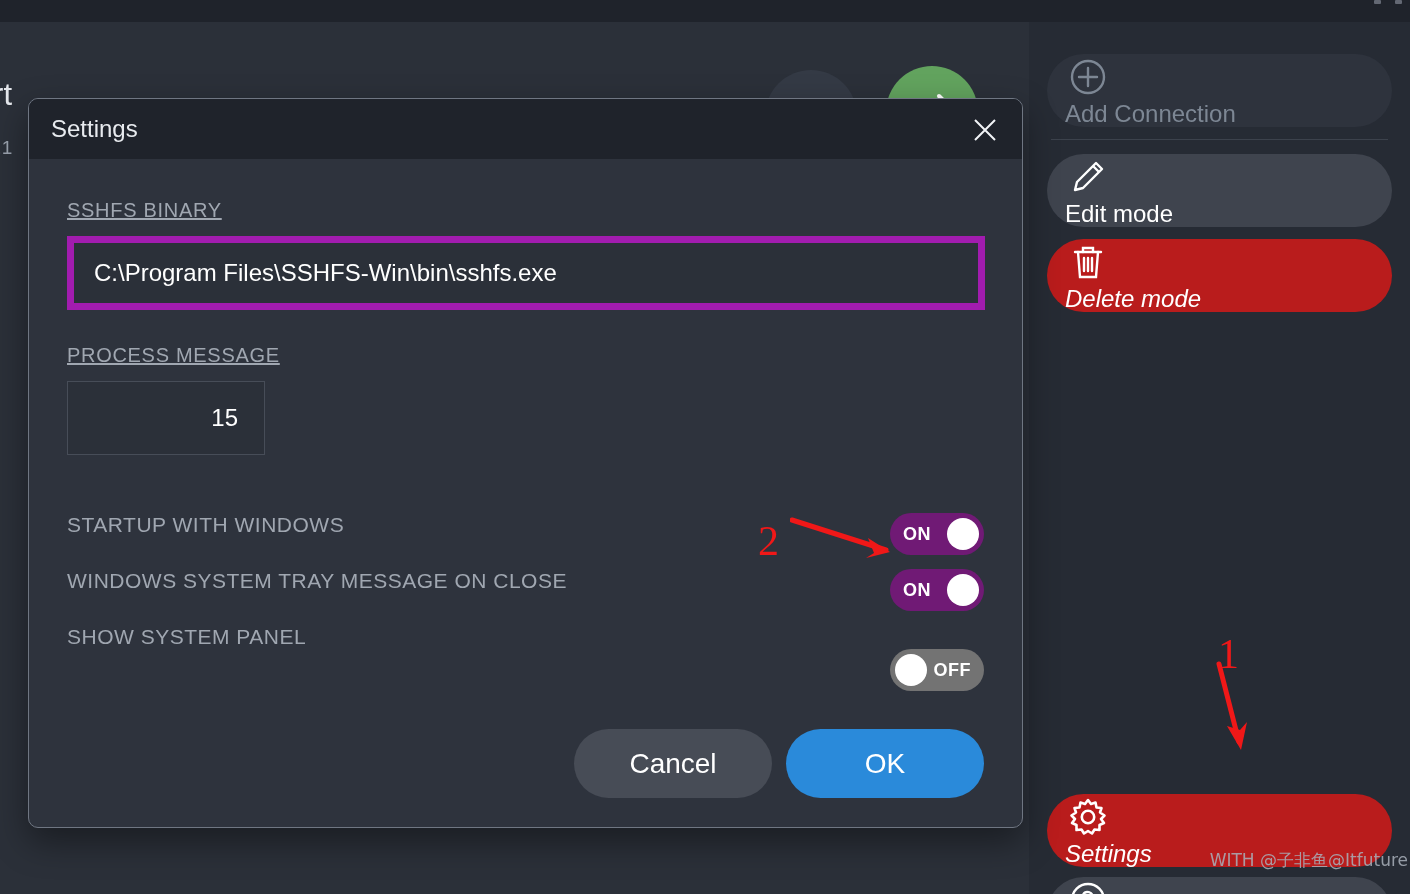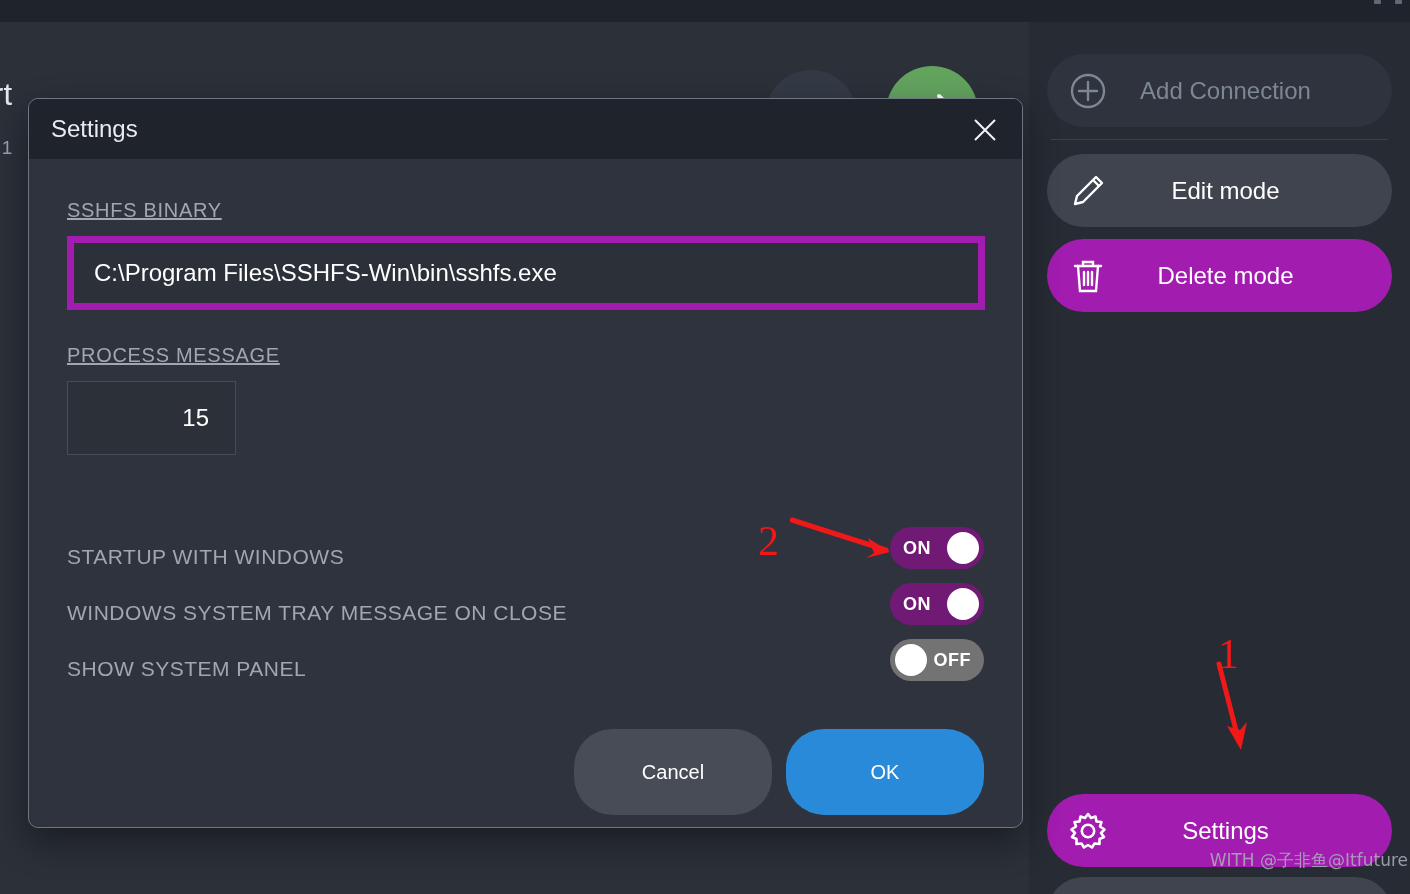--- a/index.html
+++ b/index.html
@@ -91,13 +91,14 @@
   .side-btn {
     position: relative;
     display: flex;
-    align-items: center;
+    align-items: flex-start;
     height: 73px;
     border-radius: 37px;
     margin-bottom: 12px;
     padding: 0 18px;
     cursor: pointer;
     overflow: hidden;
+    flex-direction: column;
   }
   .side-btn .ico {
     width: 46px;

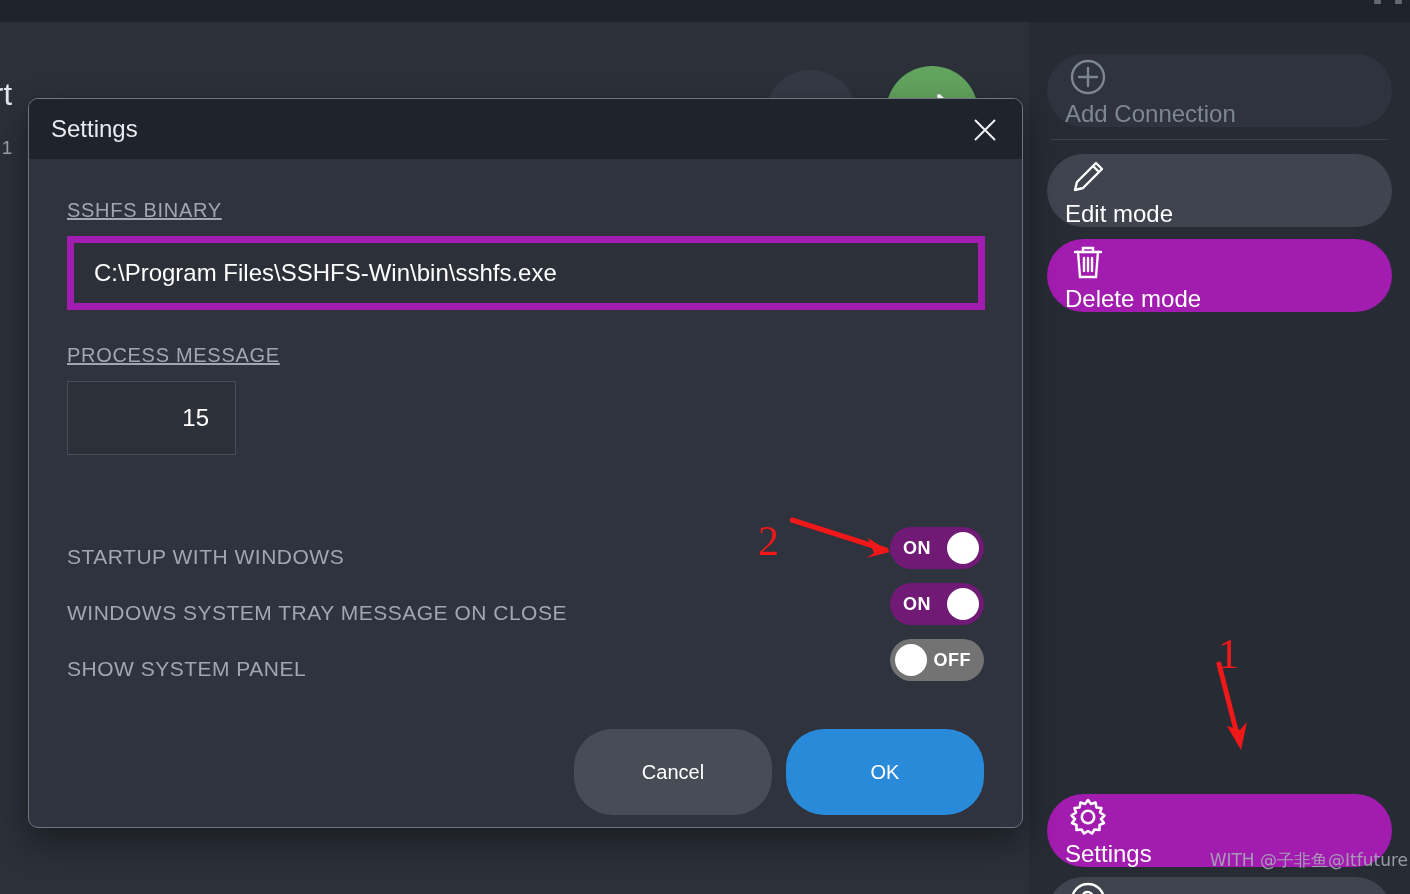--- a/index.html
+++ b/index.html
@@ -121,7 +121,7 @@
   .side-btn.disabled svg { stroke: #7d8794; }
 
   .side-btn.neutral { background: #3f444e; }
-  .side-btn.accent  { background: #a21caf; }
+  .side-btn.accent  { background: #b91c1c; font-style: italic; }
 
   .side-divider {
     height: 1px;

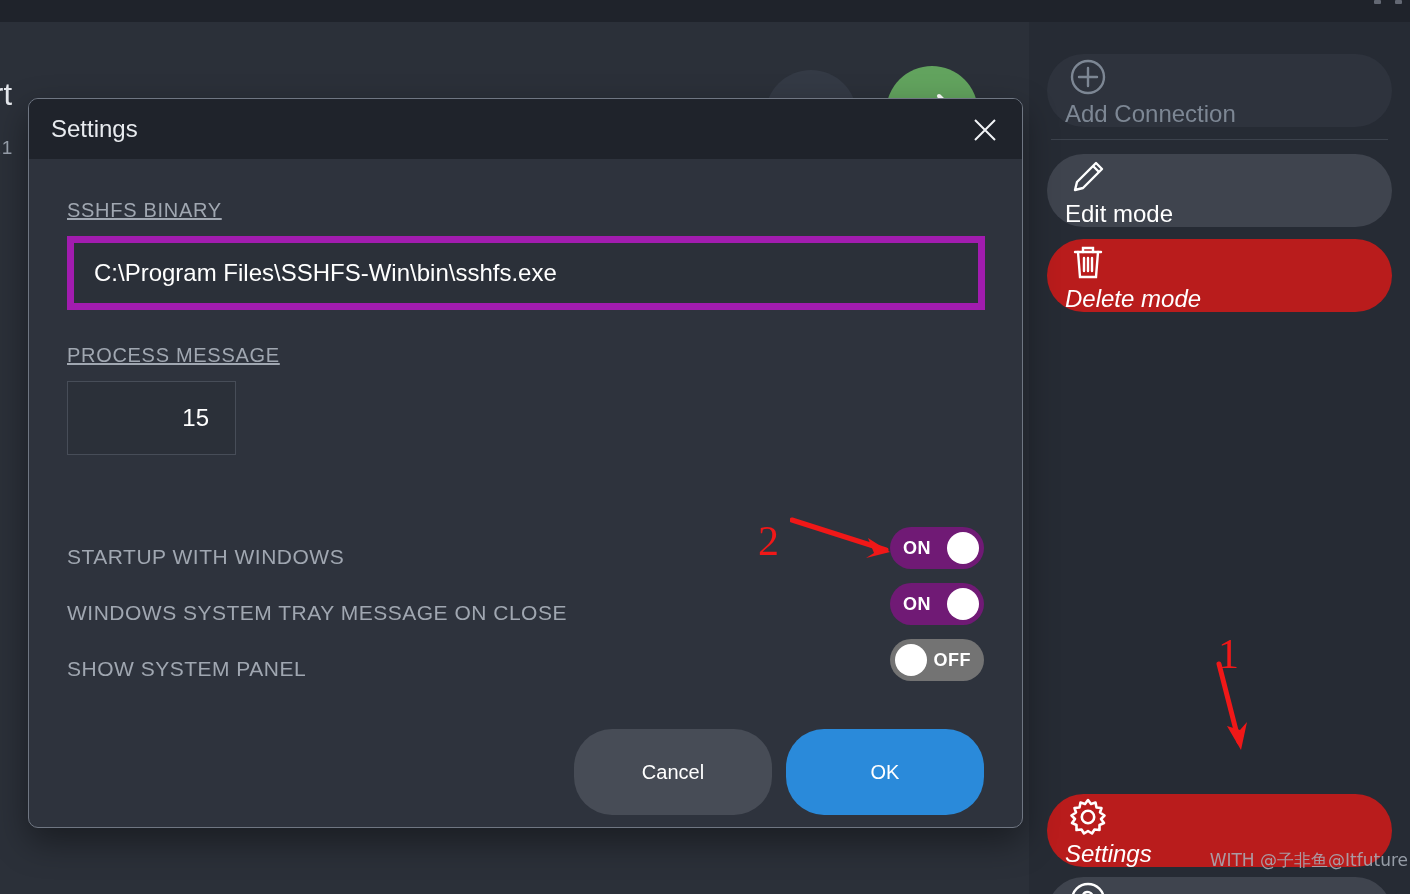--- a/index.html
+++ b/index.html
@@ -207,7 +207,7 @@
   .spacer-34 { height: 34px; }
 
   .num-input {
-    width: 169px;
+    width: 198px;
     height: 74px;
     background: #2b3039;
     border: 1px solid #474d58;

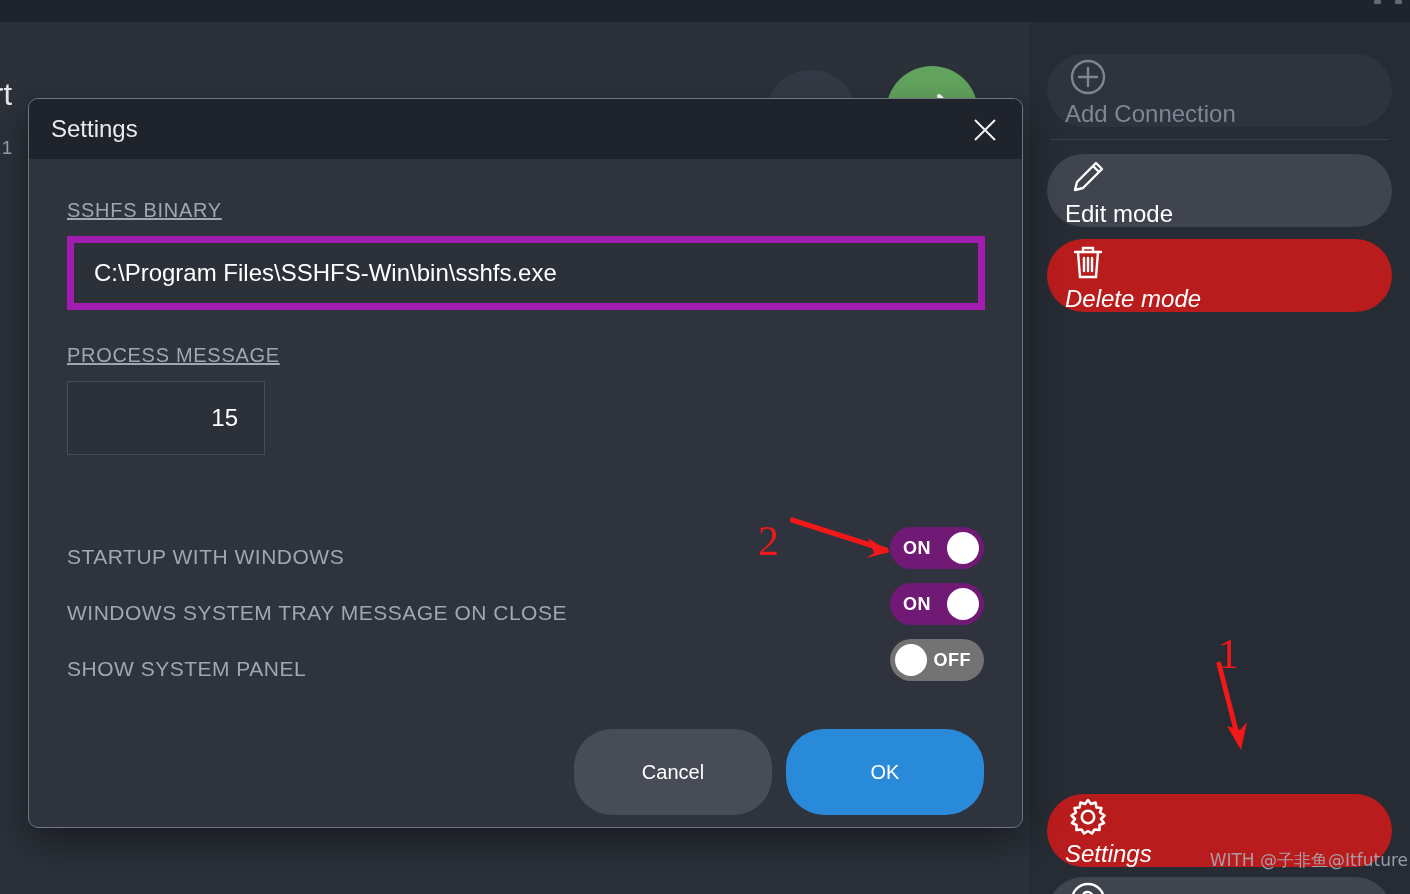--- a/index.html
+++ b/index.html
@@ -224,7 +224,7 @@
   .toggle-row {
     position: relative;
     display: flex;
-    align-items: flex-end;
+    align-items: flex-start;
     height: 56px;
   }
   .toggle-row .t-label {

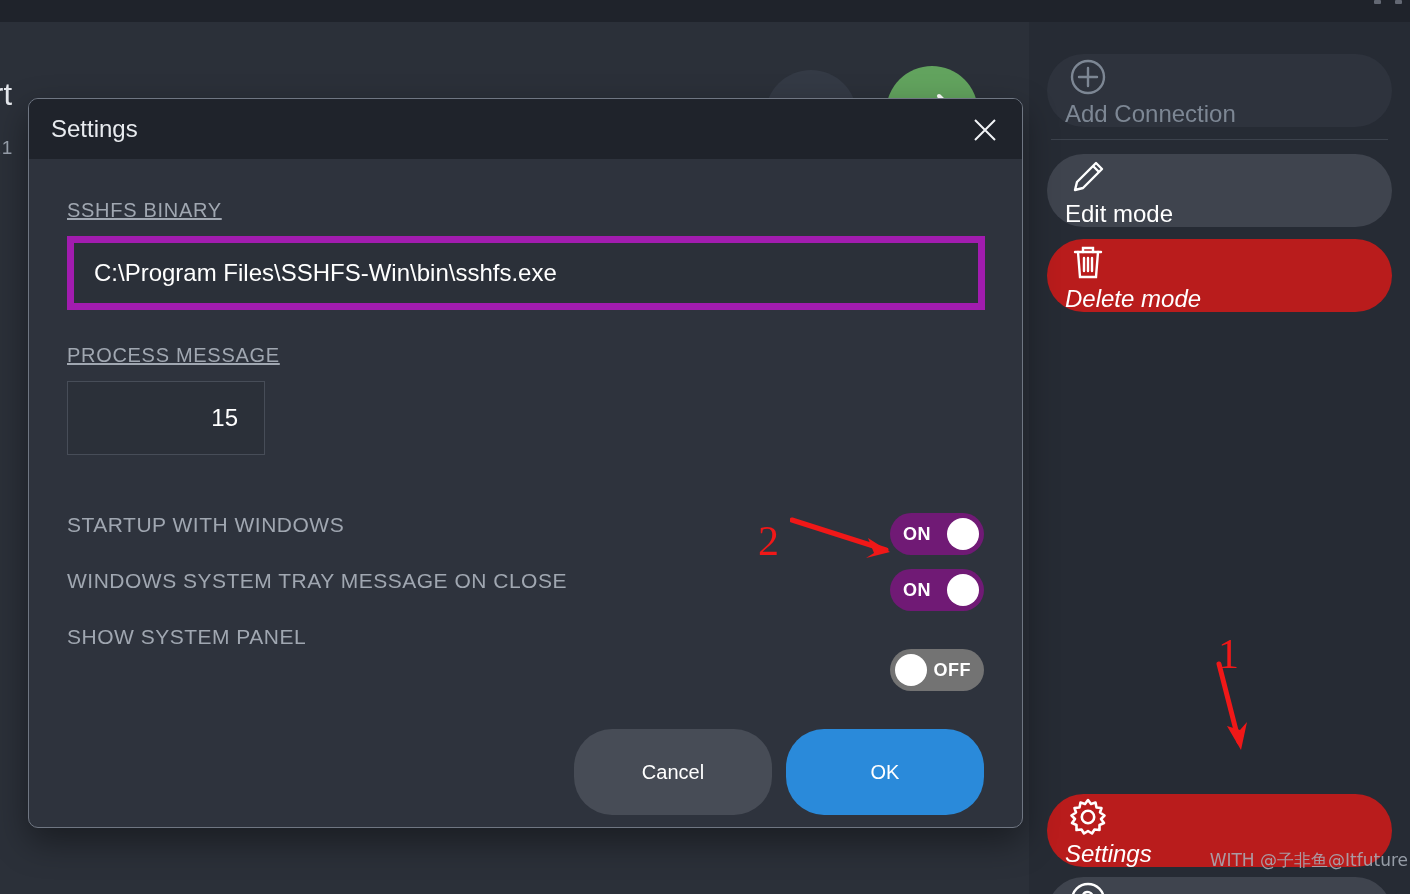--- a/index.html
+++ b/index.html
@@ -268,10 +268,10 @@
   }
   .pill-btn {
     min-width: 198px;
-    height: 86px;
+    height: 69px;
     border-radius: 38px;
     border: none;
-    font-size: 20px;
+    font-size: 28px;
     color: #ffffff;
     cursor: pointer;
     font-family: "Liberation Sans", sans-serif;

